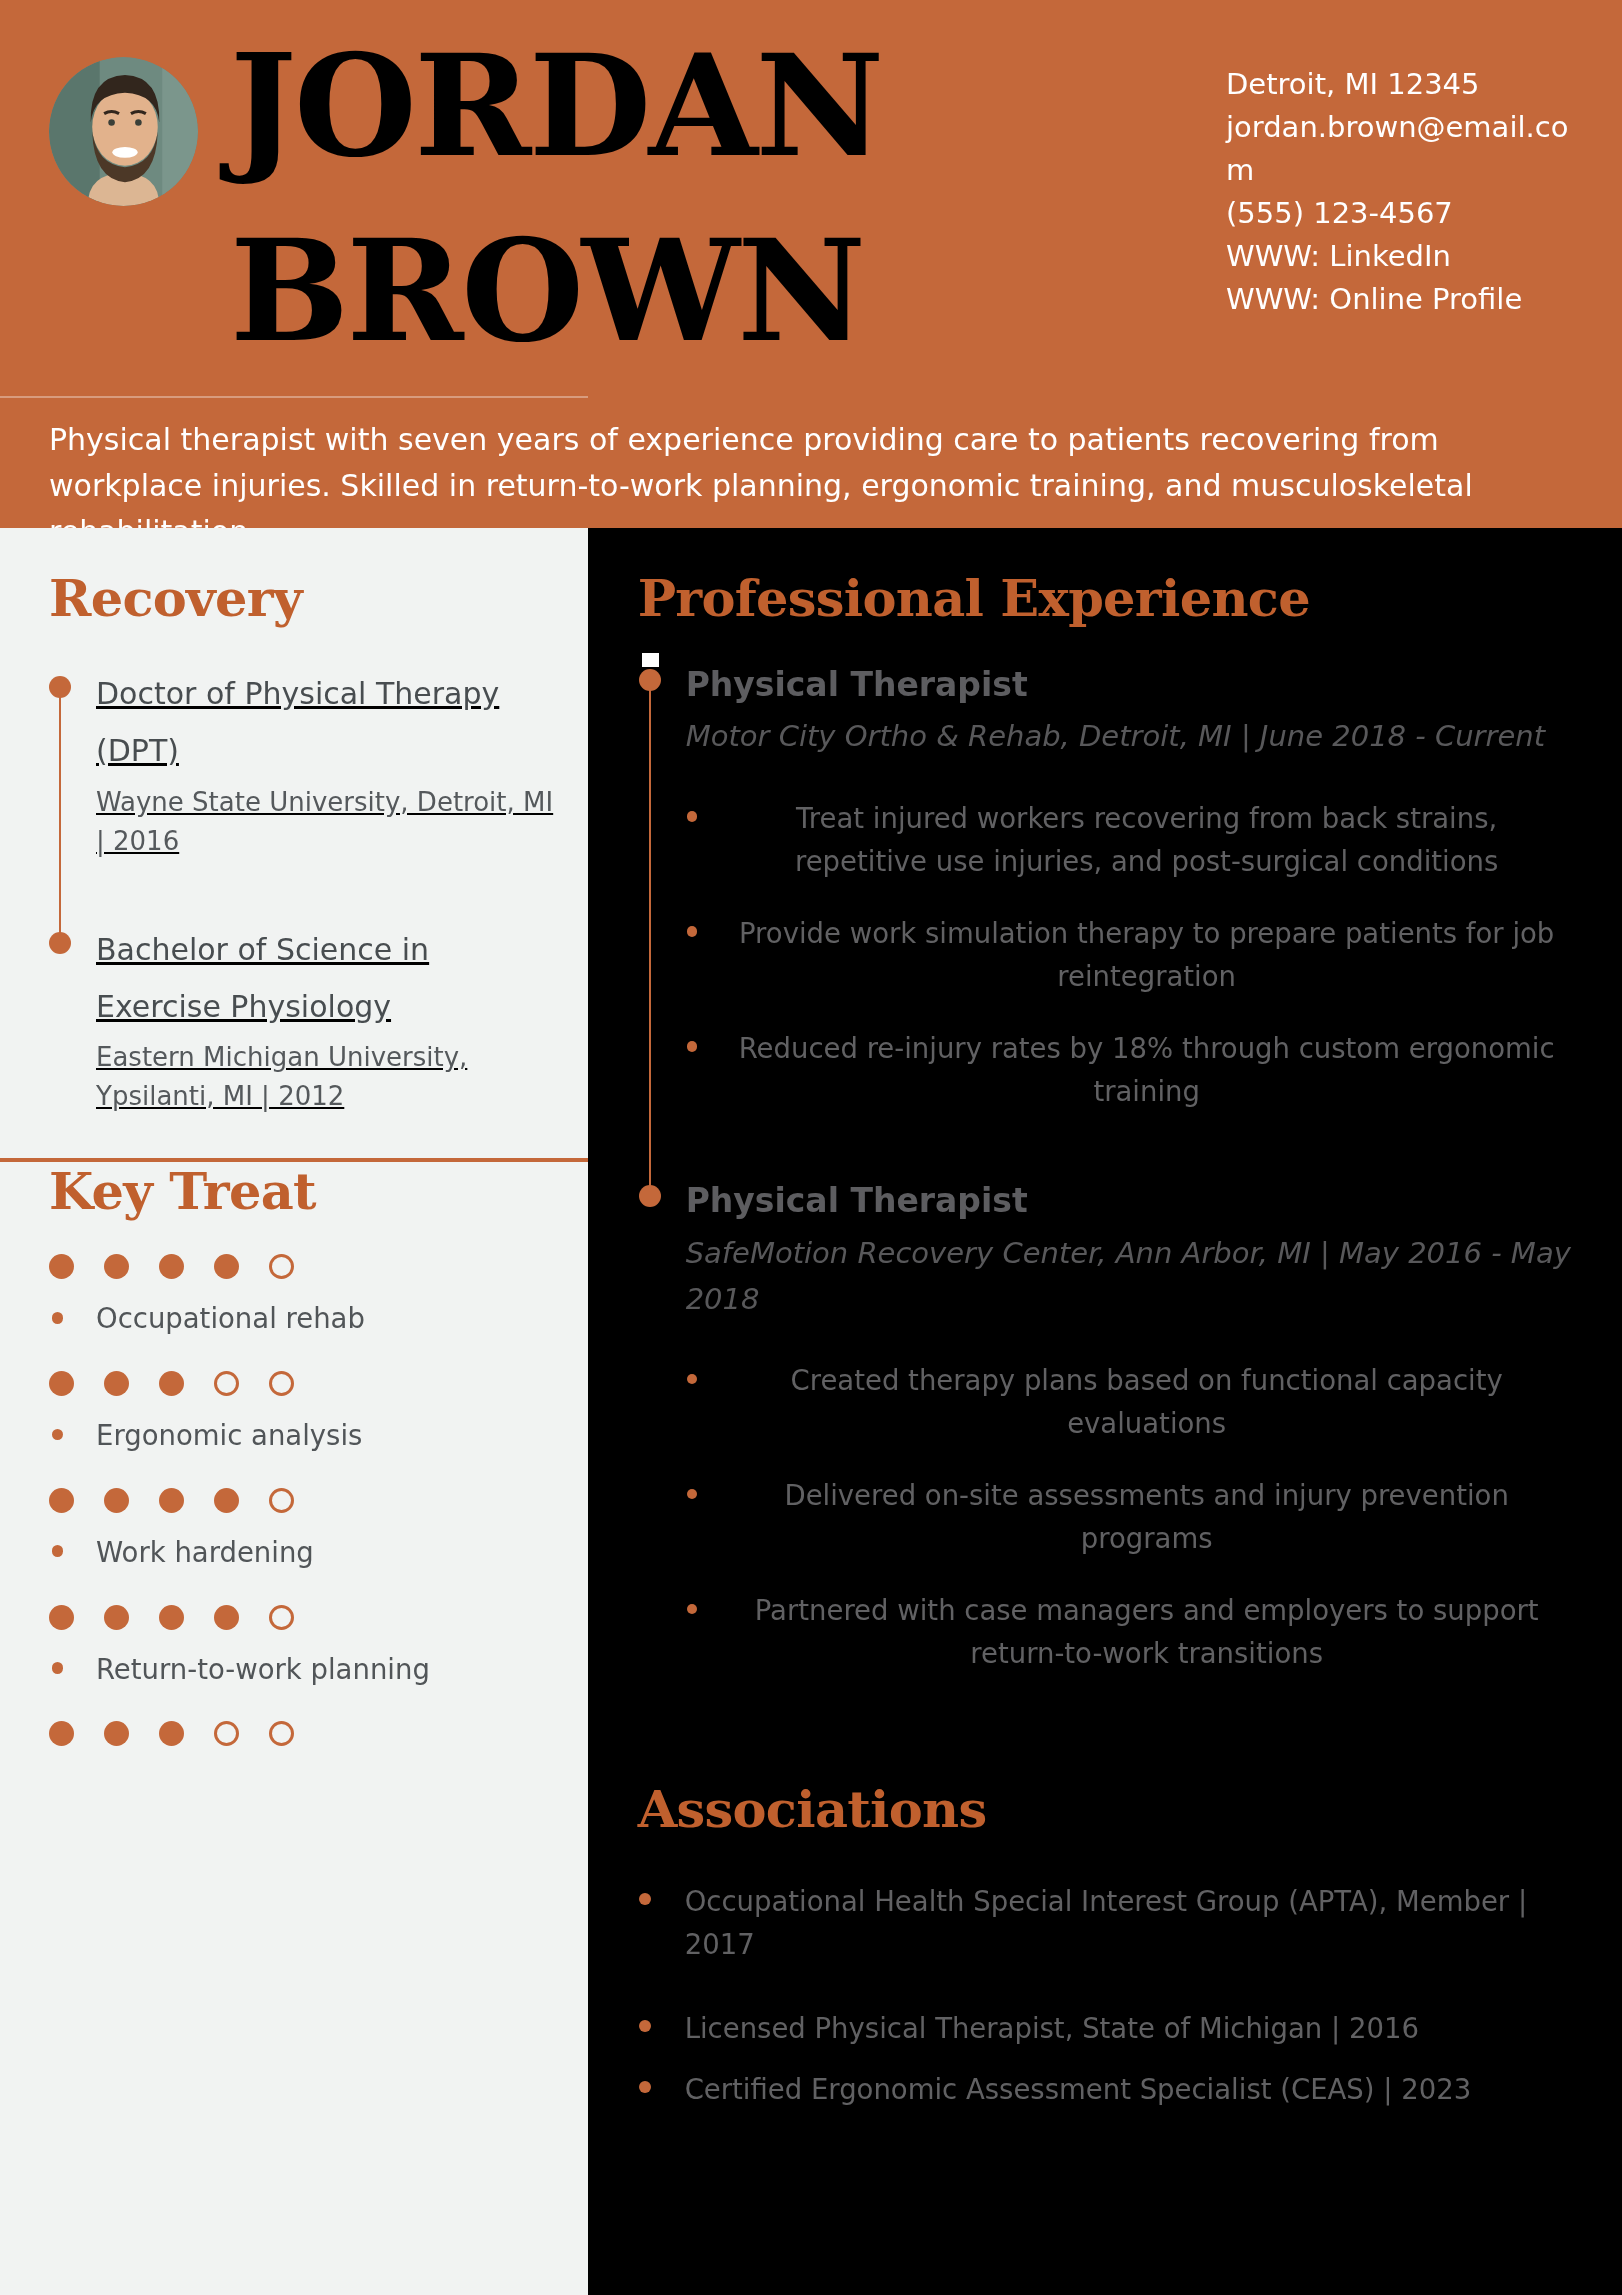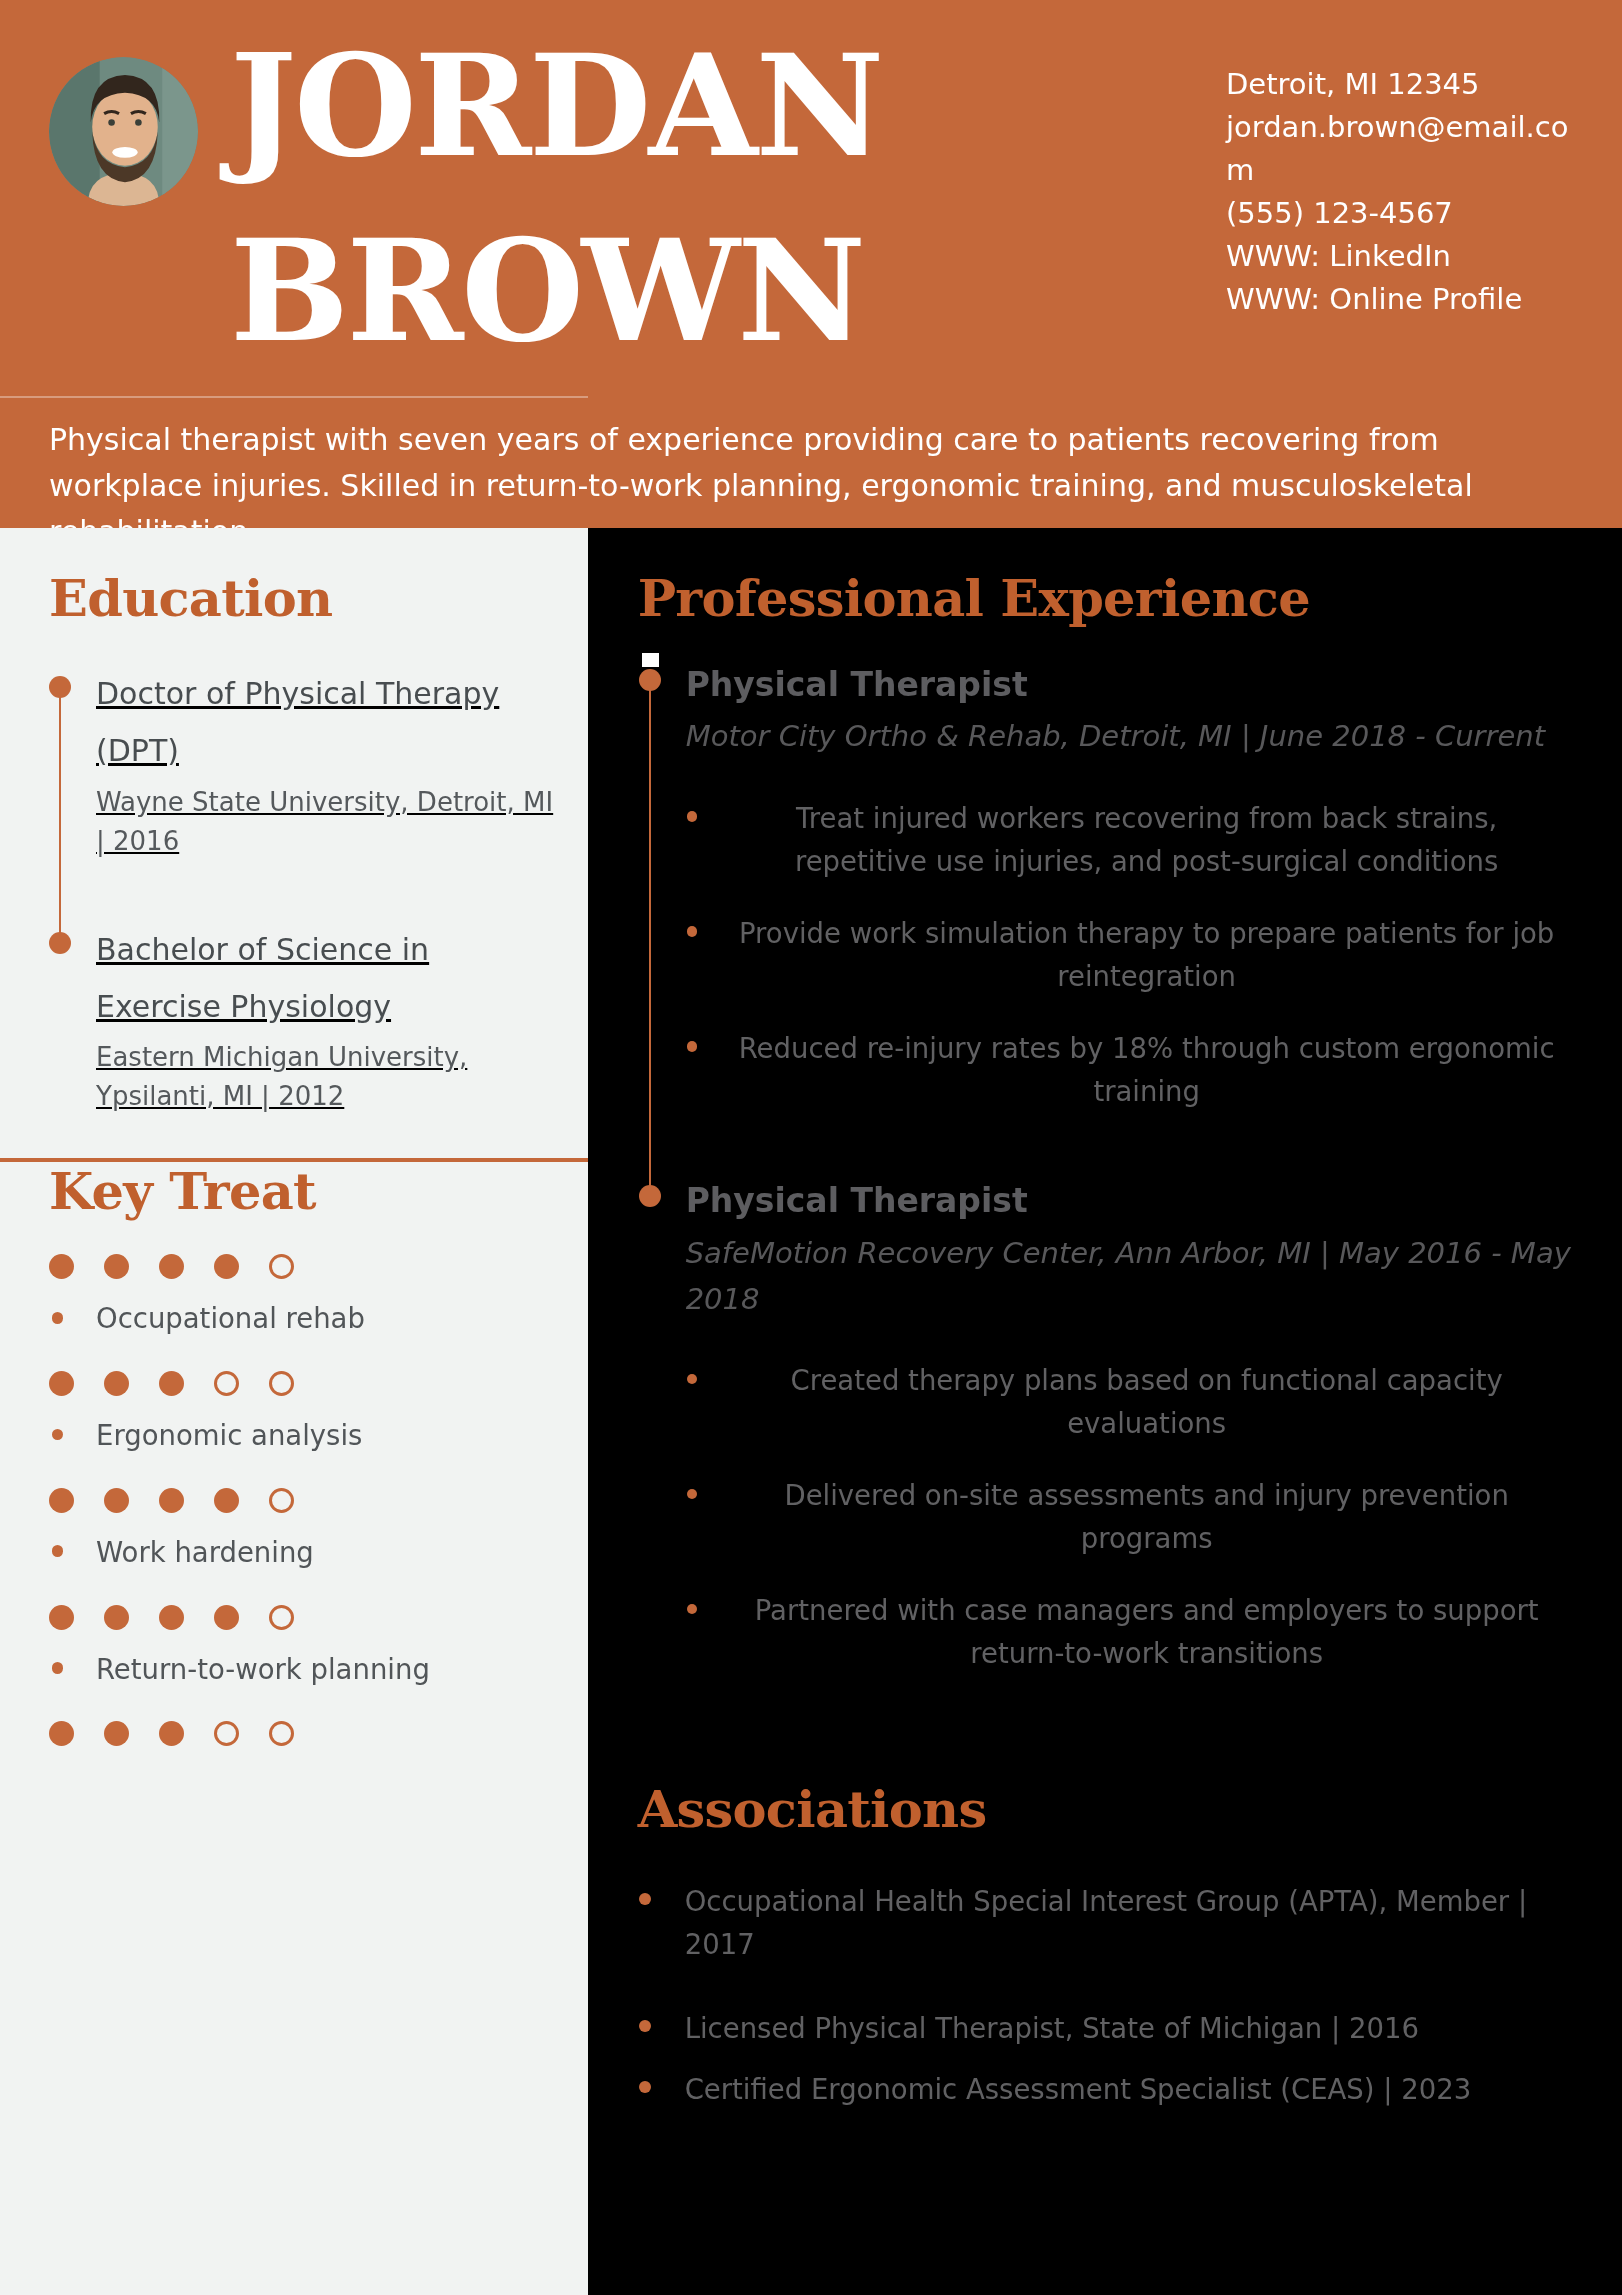--- a/index.html
+++ b/index.html
@@ -15,7 +15,7 @@
   .hdr{position:absolute; left:0; top:0; width:1622px; height:528px; background:var(--header-bg);}
   .photo{position:absolute; left:49px; top:57px; width:149px; height:149px; border-radius:50%; overflow:hidden;}
   .photo svg{display:block; width:100%; height:100%;}
-  .name{position:absolute; left:230px; top:14.4px; color:#ffffff;
+  .name{position:absolute; left:230px; top:14.4px; color:#000000;
         font-family:"DejaVu Serif", serif; font-weight:700; font-size:141px;
         line-height:1.31; letter-spacing:-2.6px;}
   .contact{position:absolute; left:1226px; top:63px; width:357px; color:#ffffff;

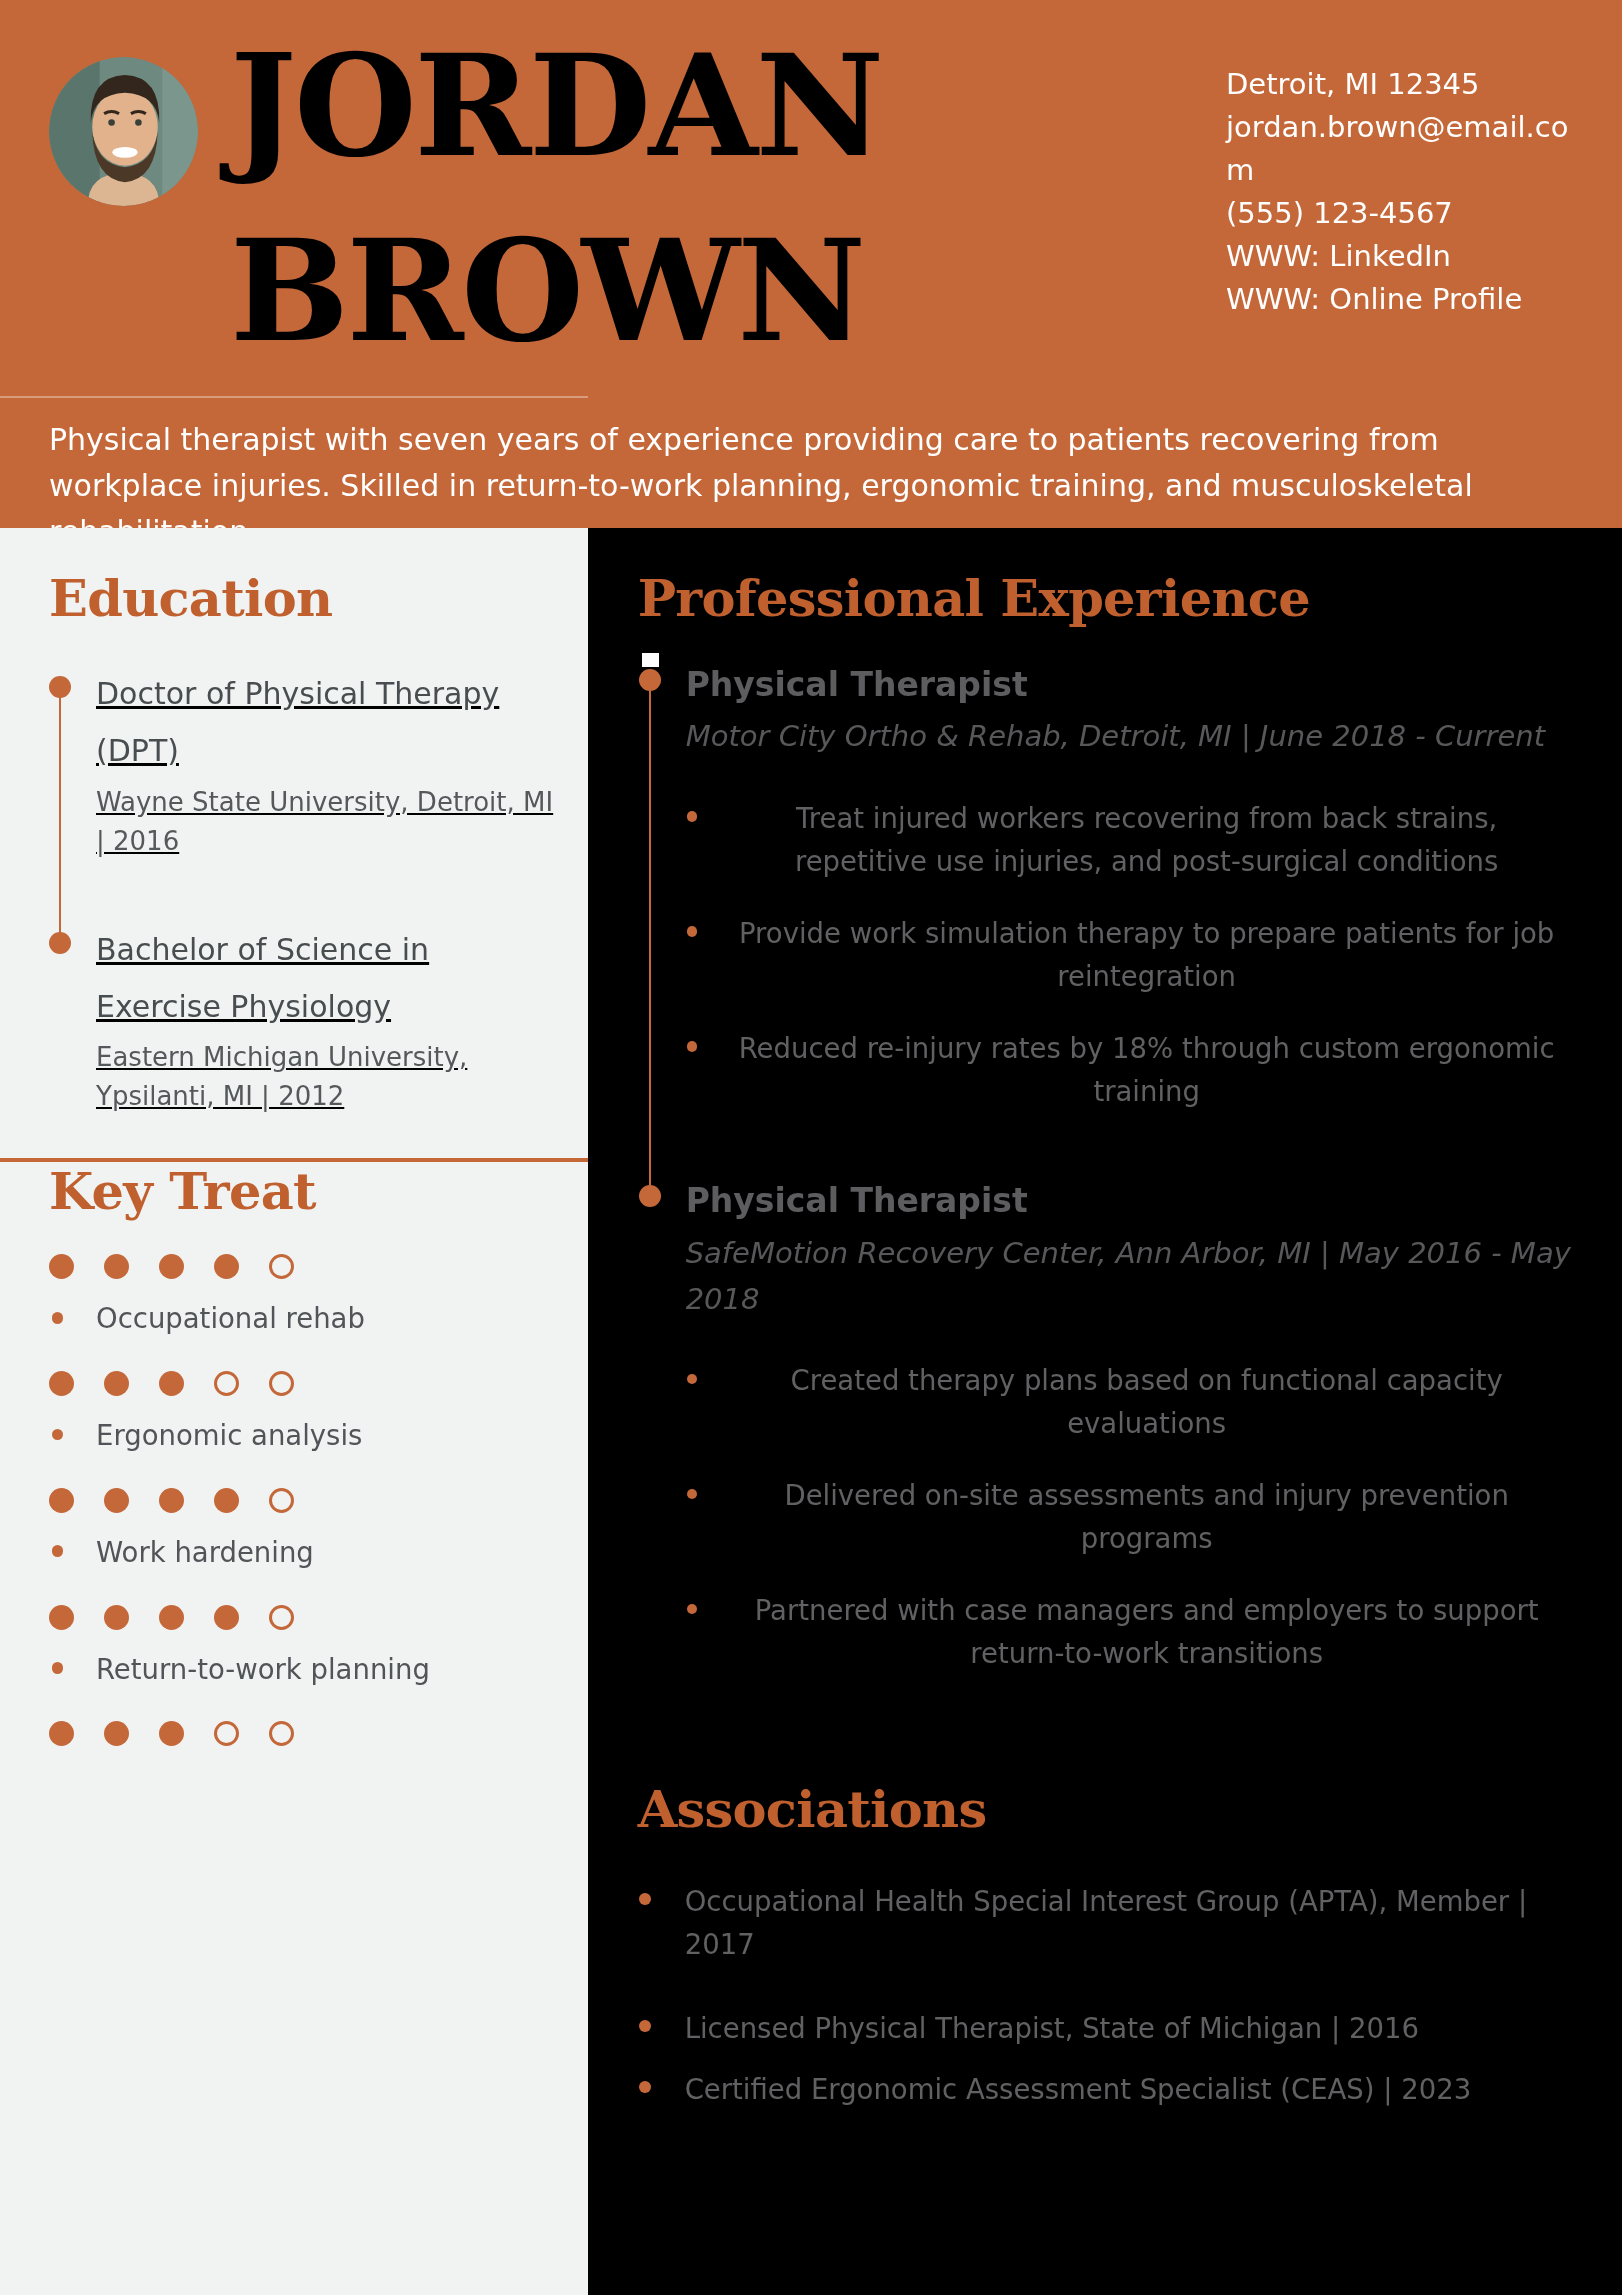--- a/index.html
+++ b/index.html
@@ -136,7 +136,7 @@
   <div class="cols">
 
     <aside class="left">
-      <h2 class="first">Education</h2>
+      <h2 class="first">Recovery</h2>
 
       <div class="timeline edu">
         <div class="tl-line" style="top: 23px; height: 257px;"></div>

